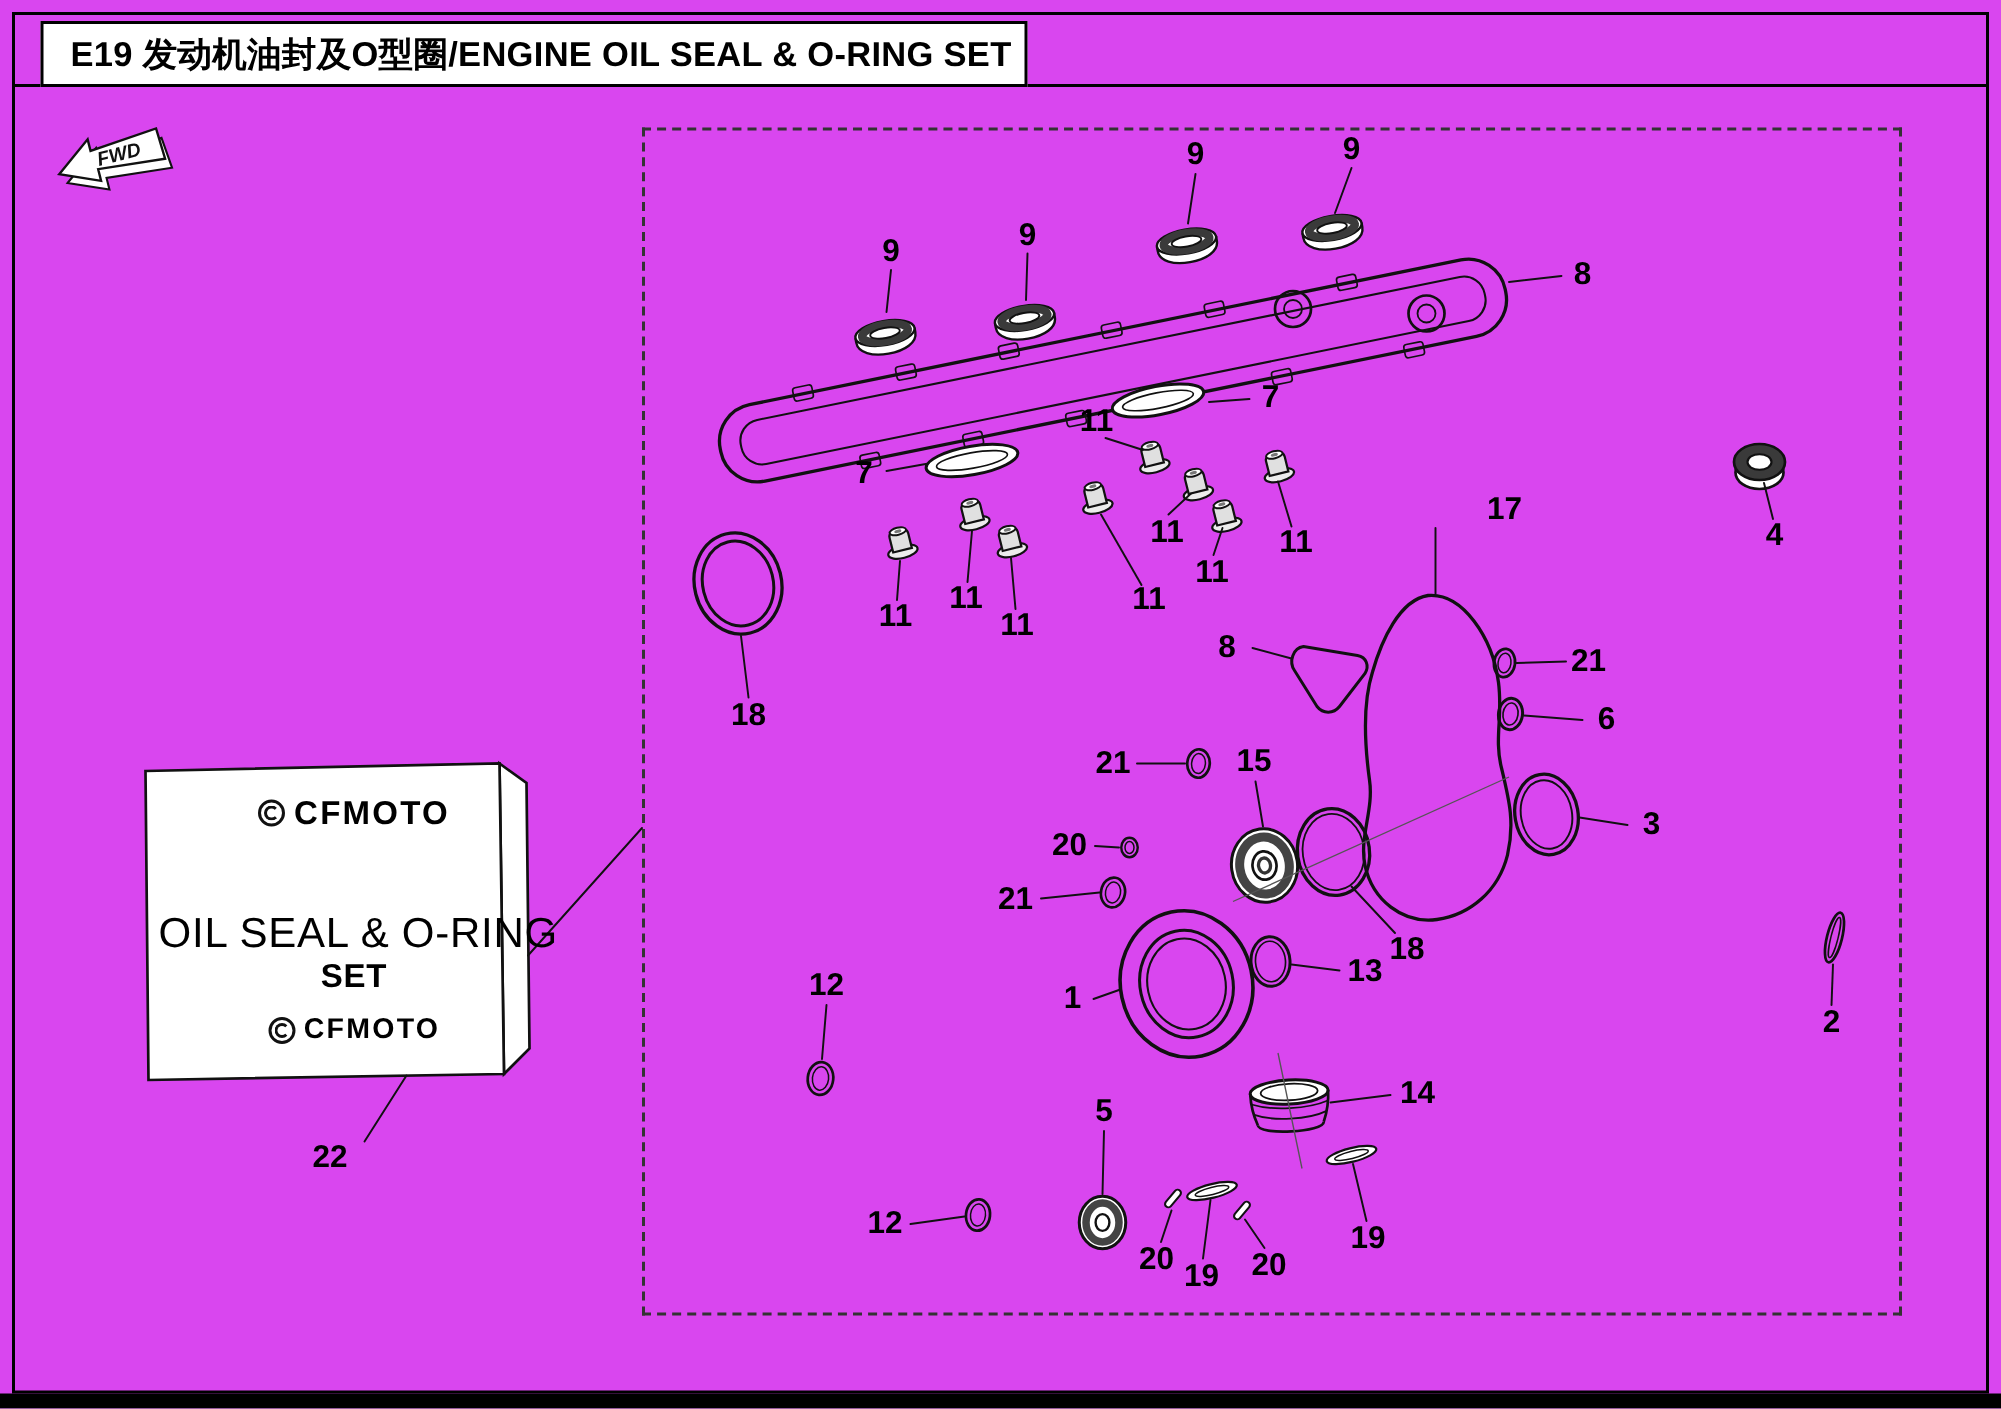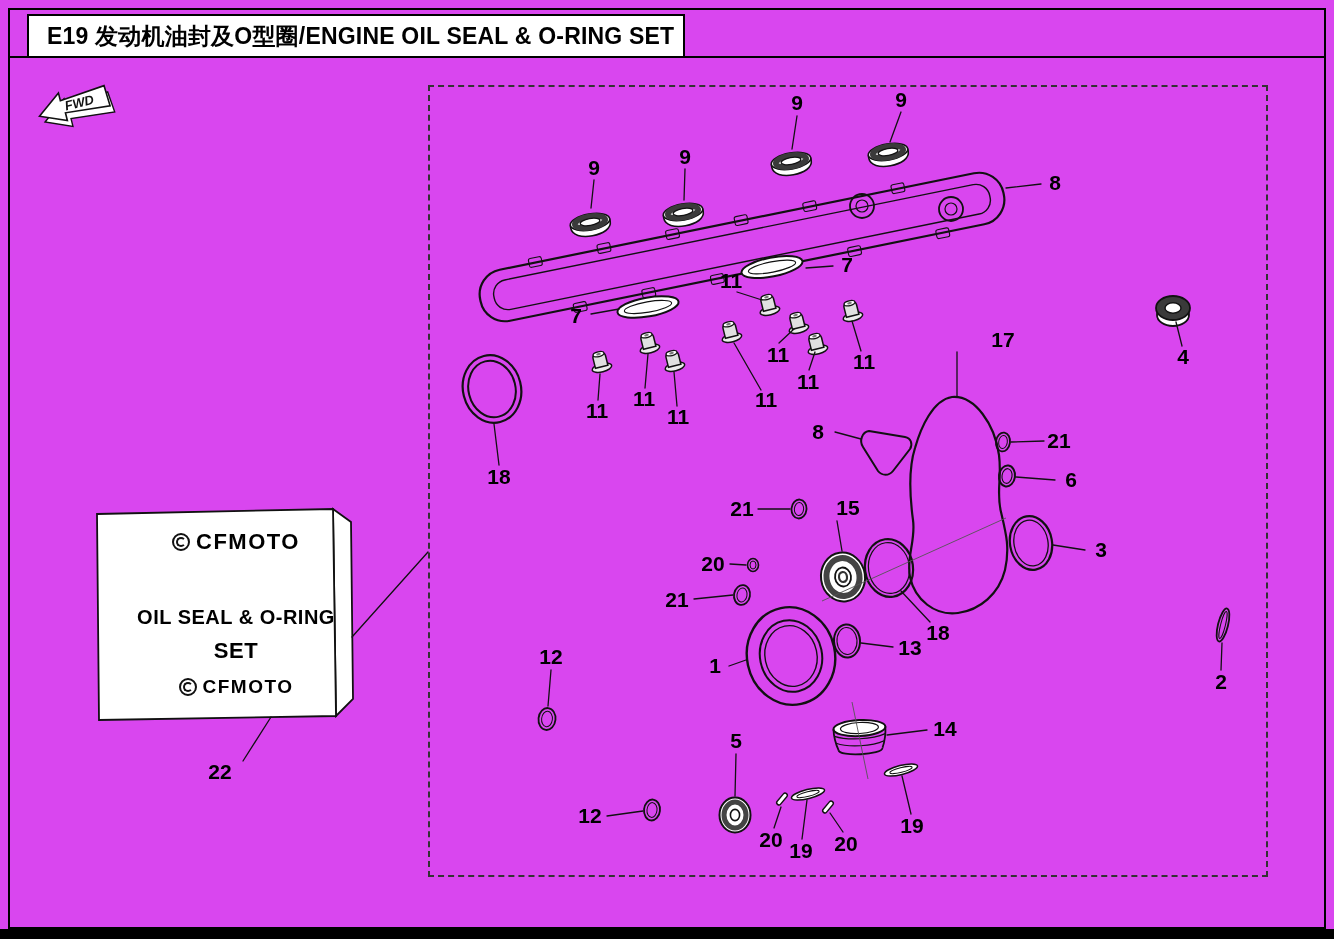--- a/index.html
+++ b/index.html
@@ -332,7 +332,7 @@
       <span class="callout" style="left: 1071px; top: 480px;">6</span>
       <span class="callout" style="left: 1101px; top: 550px;">3</span>
       <span class="callout" style="left: 742px; top: 509px;">21</span>
-      <span class="callout" style="left: 836px; top: 508px; margin-left: 12px;">15</span>
+      <span class="callout" style="left: 836px; top: 508px;">15</span>
       <span class="callout" style="left: 713px; top: 564px;">20</span>
       <span class="callout" style="left: 677px; top: 600px;">21</span>
       <span class="callout" style="left: 938px; top: 633px;">18</span>

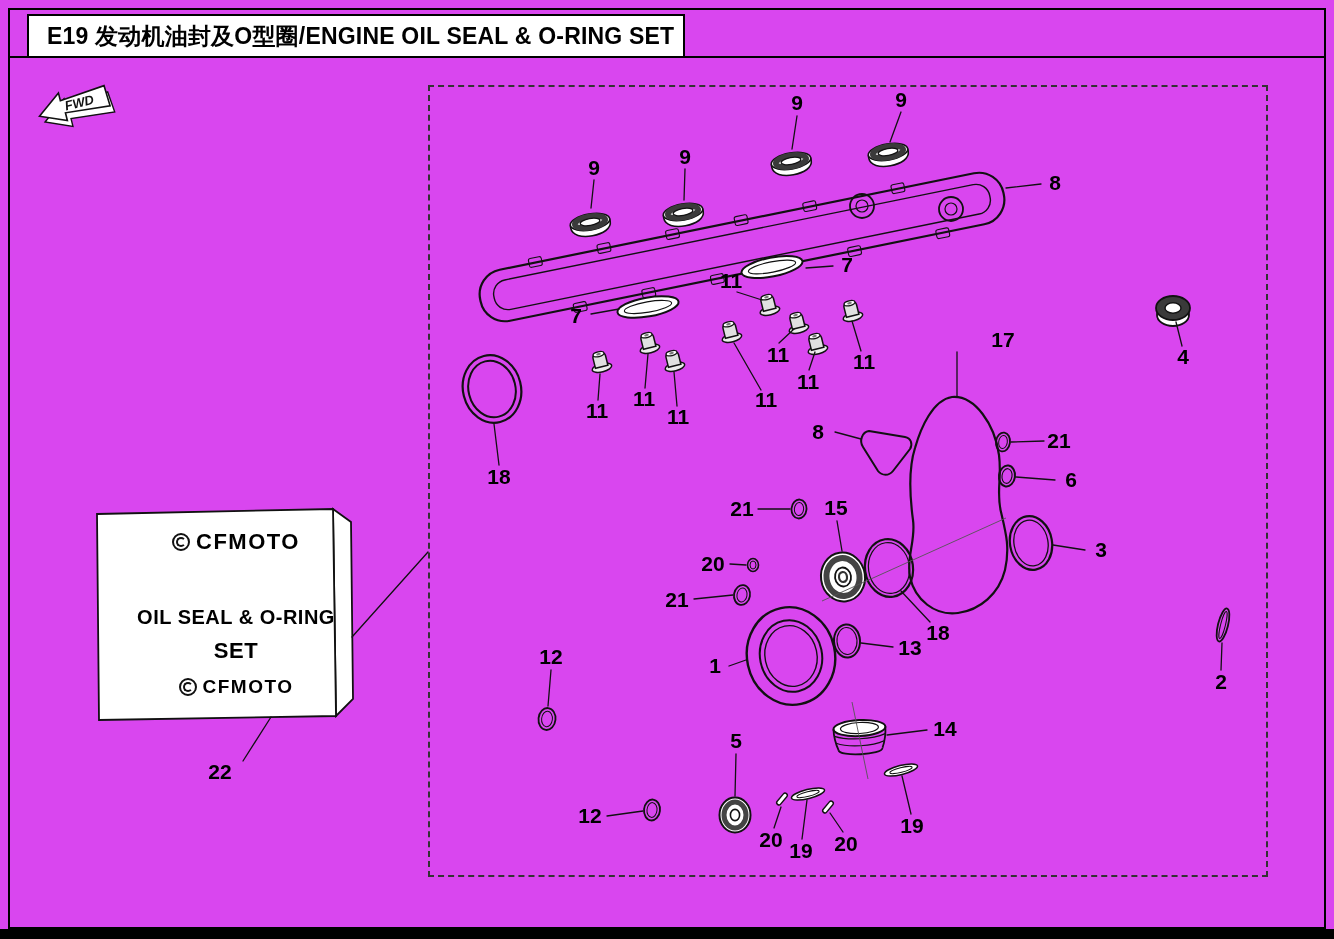--- a/index.html
+++ b/index.html
@@ -49,7 +49,7 @@
     border:2px solid #111; border-right-color:transparent; border-radius:50%; box-sizing:border-box;
   }
   .kit-engine  { top:561px; font-size:31px; font-weight:bold; font-style:italic; letter-spacing:1px; }
-  .kit-oilseal { top:606px; font-size:20px; font-weight:bold; letter-spacing:0.5px; }
+  .kit-oilseal { top:606px; font-size:28px; font-weight:normal; letter-spacing:0.5px;text-align:right; }
   .kit-set     { top:638px; font-size:22px; font-weight:bold; letter-spacing:0.5px; }
 </style>
 </head>

